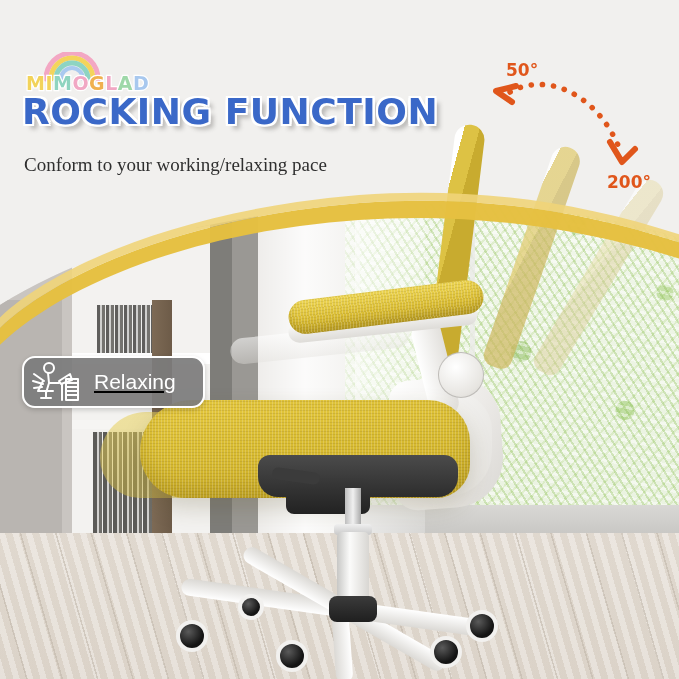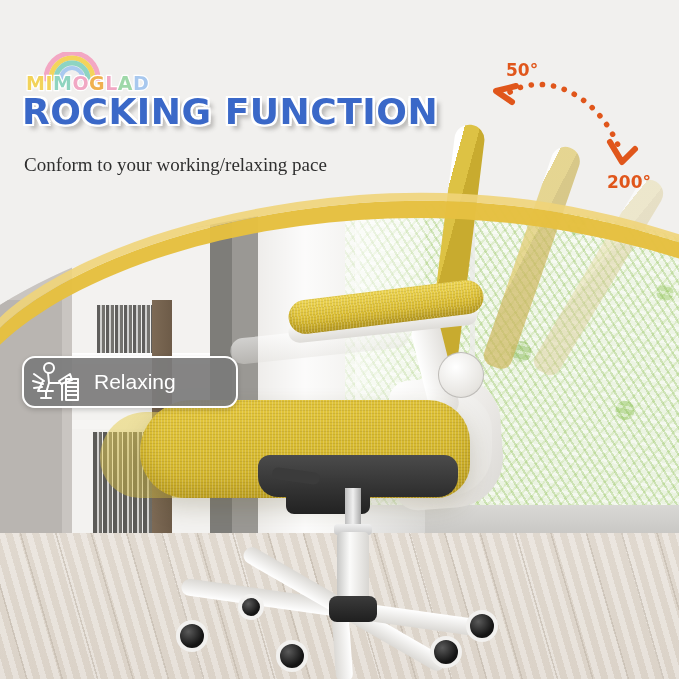--- a/index.html
+++ b/index.html
@@ -243,7 +243,7 @@
     box-sizing:border-box;
   }
   .badge-work{left:22px;top:280px;width:177px;height:52px;}
-  .badge-relax{left:22px;top:356px;width:216px;height:52px;}
+  .badge-relax{left:22px;top:356px;width:183px;height:52px;text-decoration:underline;}
   .badge-icon{width:52px;height:42px;margin-left:8px;flex:0 0 auto;}
   .badge-label{
     color:#ffffff;font-family:"Liberation Sans", sans-serif;

